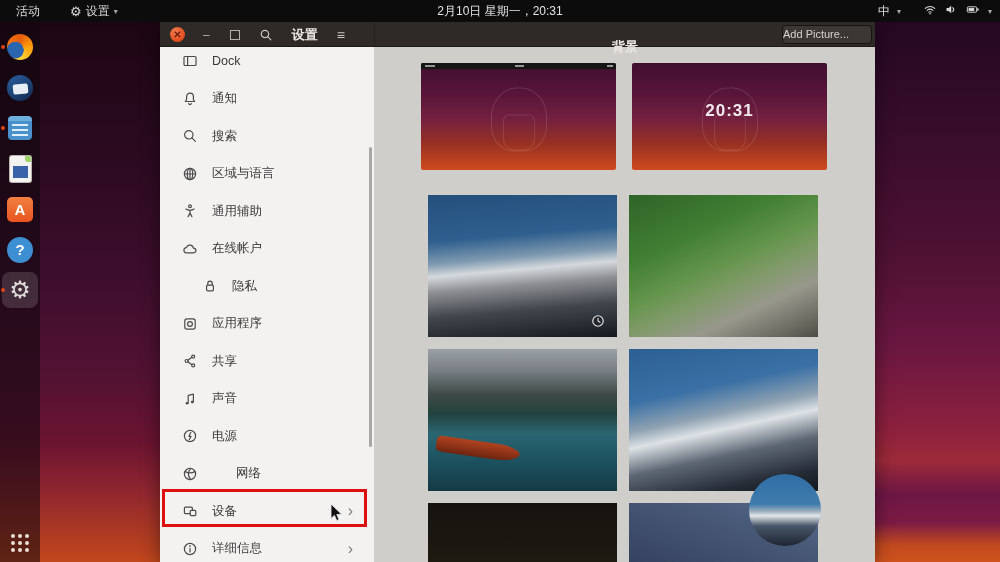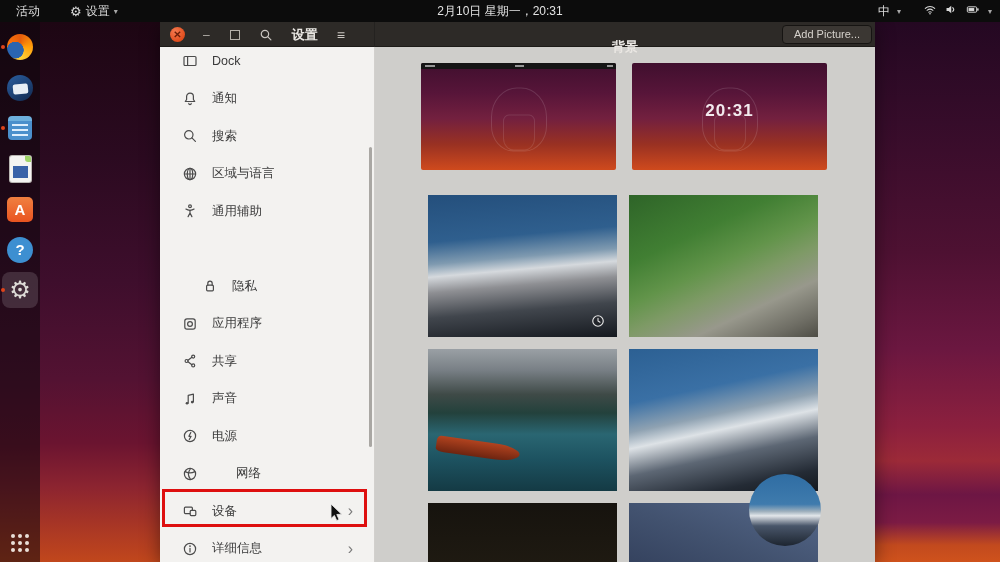--- a/index.html
+++ b/index.html
@@ -41,7 +41,7 @@
   #panel-title{position:absolute;left:215px;top:12px;width:500px;height:25px;line-height:25px;text-align:center;
     color:#eae7e3;font-size:13px;font-weight:bold;}
   #add-picture{position:absolute;left:622px;top:3px;width:90px;height:19px;background:#3b3733;
-    border:1px solid #161412;border-radius:4px;color:#d6d2cc;font-size:11px;line-height:17px;text-align:center;box-sizing:border-box;}
+    border:1px solid #161412;border-radius:4px;color:#d6d2cc;font-size:11px;line-height:17px;text-align:left;box-sizing:border-box;}
   
   #sidebar{position:absolute;left:0;top:25px;width:215px;height:515px;background:#f3f2f0;
     border-right:1px solid #d2d0cd;box-sizing:border-box;overflow:hidden;}

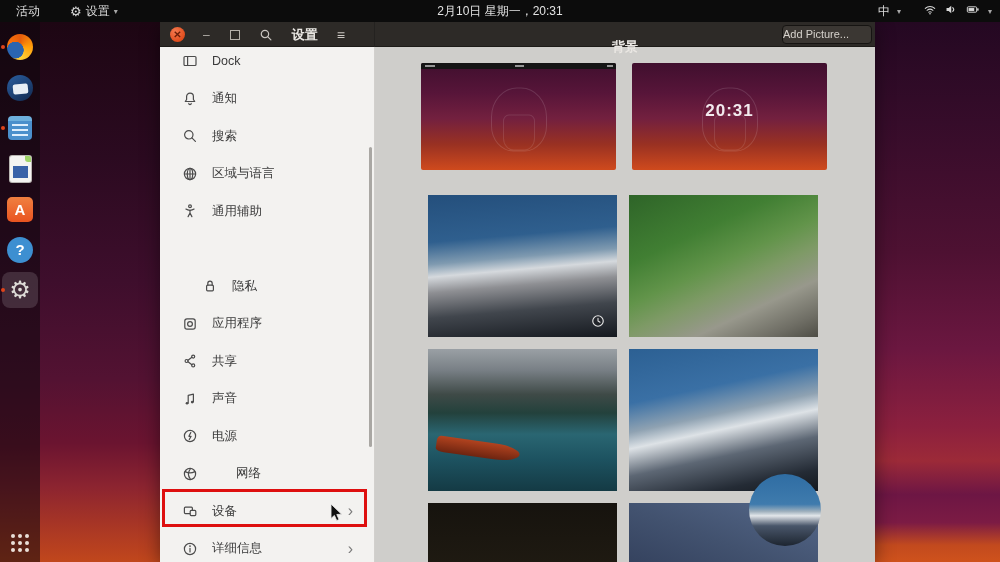--- a/index.html
+++ b/index.html
@@ -237,6 +237,14 @@
           </span>
           <span class="sb-label">通用辅助</span>
         </div>
+        <div class="sb-item" style="top: 182.5px;">
+          <span class="sb-icon">
+            <svg width="16" height="16" viewBox="0 0 16 16" fill="none" stroke="#4b4b4b" stroke-width="1.2" stroke-linecap="round" stroke-linejoin="round">
+              <path d="M4.6 11.8 a2.6 2.6 0 0 1 -0.2 -5.2 a3.6 3.6 0 0 1 7 0.6 a2.3 2.3 0 0 1 0.4 4.6 Z"></path>
+            </svg>
+          </span>
+          <span class="sb-label">在线帐户</span>
+        </div>
         <div class="sb-item" style="top: 220px; margin-left: 20px;">
           <span class="sb-icon">
             <svg width="16" height="16" viewBox="0 0 16 16" fill="none" stroke="#4b4b4b" stroke-width="1.2" stroke-linecap="round" stroke-linejoin="round">

